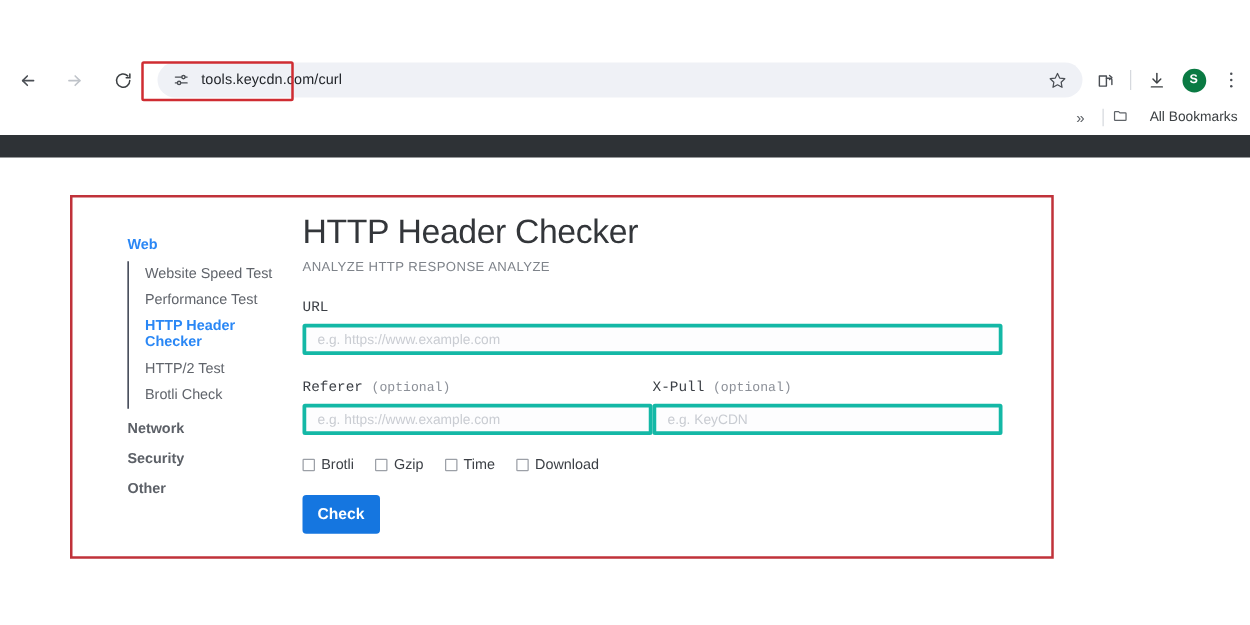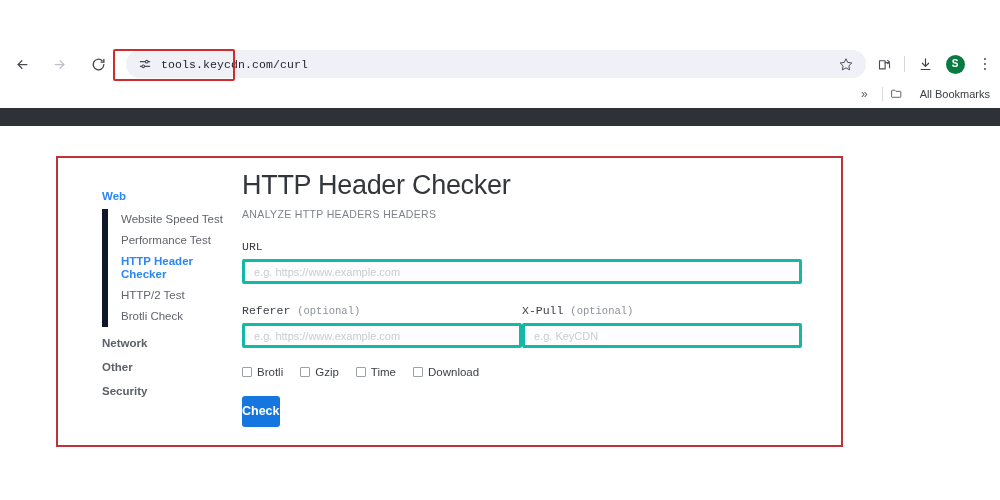--- a/index.html
+++ b/index.html
@@ -59,7 +59,6 @@
     border-radius: 14px;
     display: flex;
     align-items: center;
-    font-family: Liberation Mono, monospace;
   }
 
   .omnibox-icon {

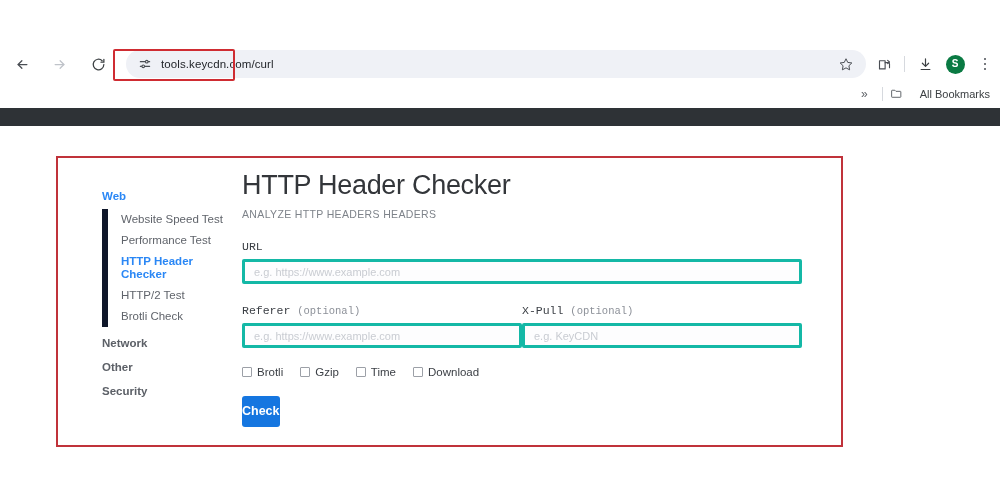--- a/index.html
+++ b/index.html
@@ -227,7 +227,7 @@
   }
   .sidebar-section.active { color: #2a87f5; }
   .sidebar-sub {
-    border-left: 6px solid #0f172a;
+    border-left: 1px solid #0f172a;
     margin-top: 5px;
     padding-left: 13px;
   }

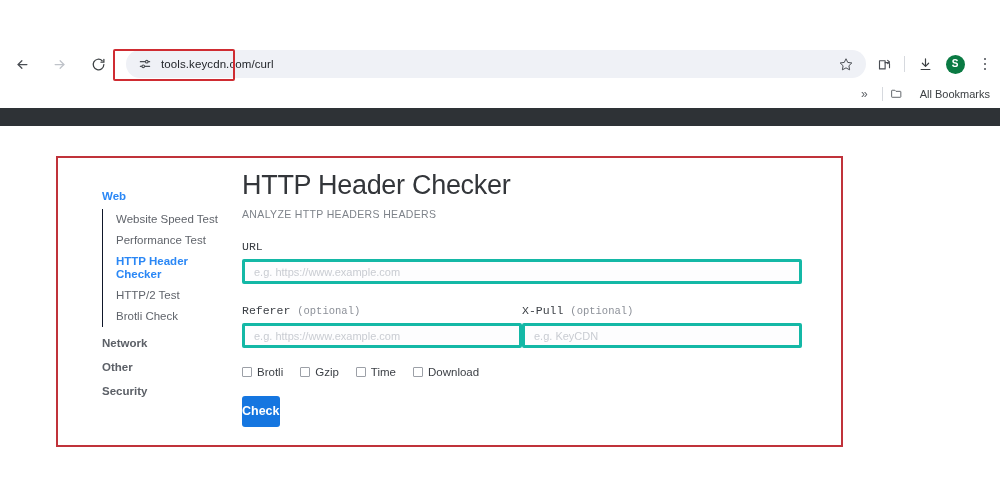--- a/index.html
+++ b/index.html
@@ -456,7 +456,7 @@
     <div class="content">
 
       <div class="tool-title">HTTP Header Checker</div>
-      <div class="tool-sub">ANALYZE HTTP HEADERS HEADERS</div>
+      <div class="tool-sub">ANALYZE HTTP RESPONSE ANALYZE</div>
 
       <div class="field-label">
         <span>URL</span>

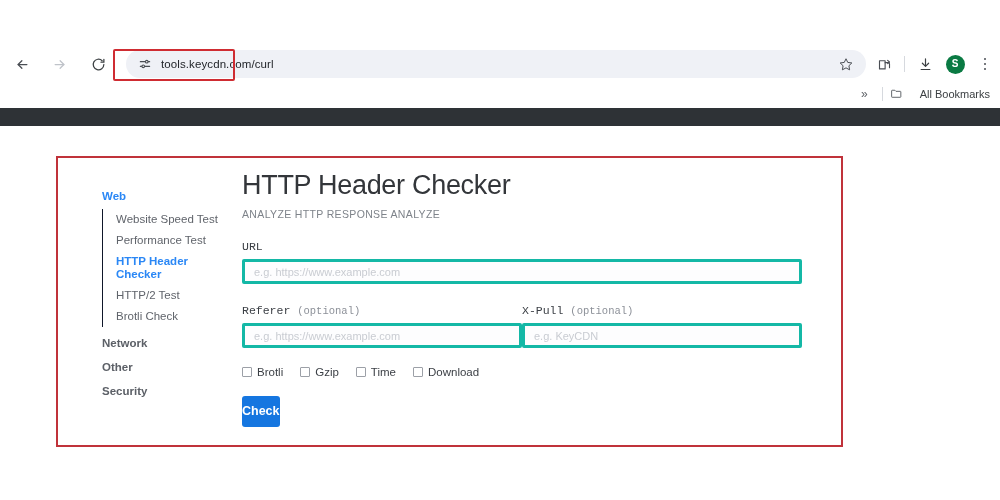--- a/index.html
+++ b/index.html
@@ -449,8 +449,8 @@
       </div>
 
       <div class="sidebar-section">Network</div>
+      <div class="sidebar-section">Security</div>
       <div class="sidebar-section">Other</div>
-      <div class="sidebar-section">Security</div>
     </div>
 
     <div class="content">

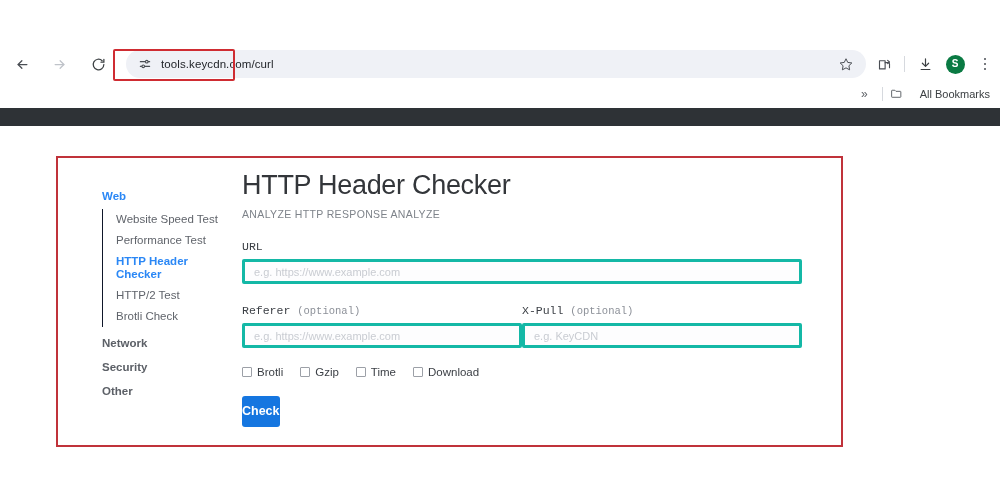--- a/index.html
+++ b/index.html
@@ -328,7 +328,7 @@
     font-family: "Liberation Sans", sans-serif;
     font-size: 12.5px;
     font-weight: bold;
-    padding: 9px 0;
+    padding: 9px 12px;
     line-height: 1;
     cursor: pointer;
   }

